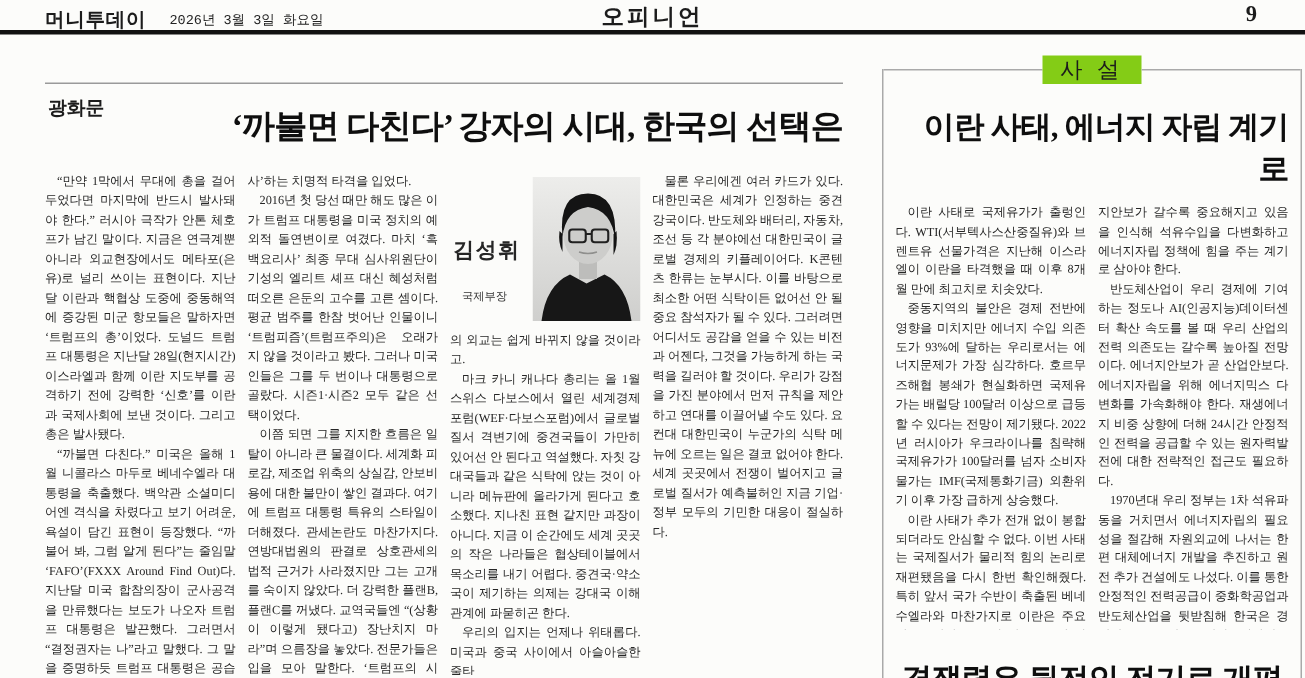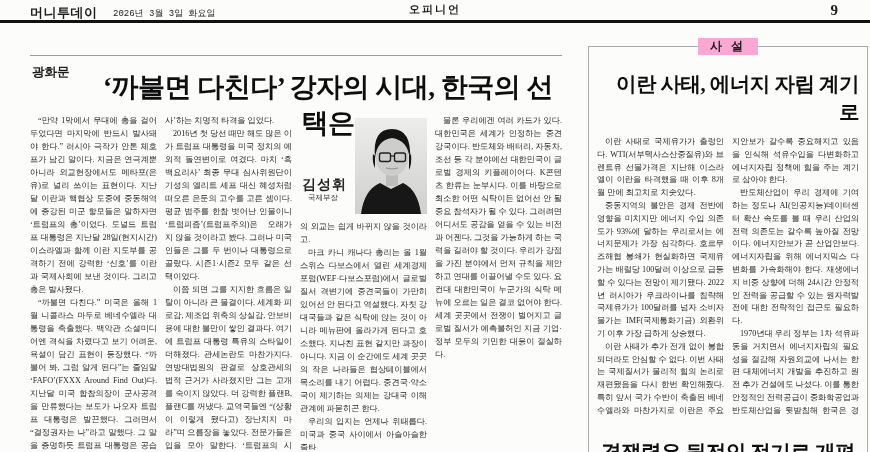--- a/index.html
+++ b/index.html
@@ -18,7 +18,7 @@
   .edition-date { position:absolute; left:113px; top:7px; font-size:9px; color:#222;
                   font-family:Liberation Mono, monospace; }
   .section-title { position:absolute; left:50%; transform:translateX(-50%); top:2px;
-                   font-size:11px; font-weight:bold; letter-spacing:2px; }
+                   font-size:15px; font-weight:bold; letter-spacing:2px; }
   .page-number { position:absolute; right:32px; top:2px; font-size:15px; font-weight:bold; }
 
   

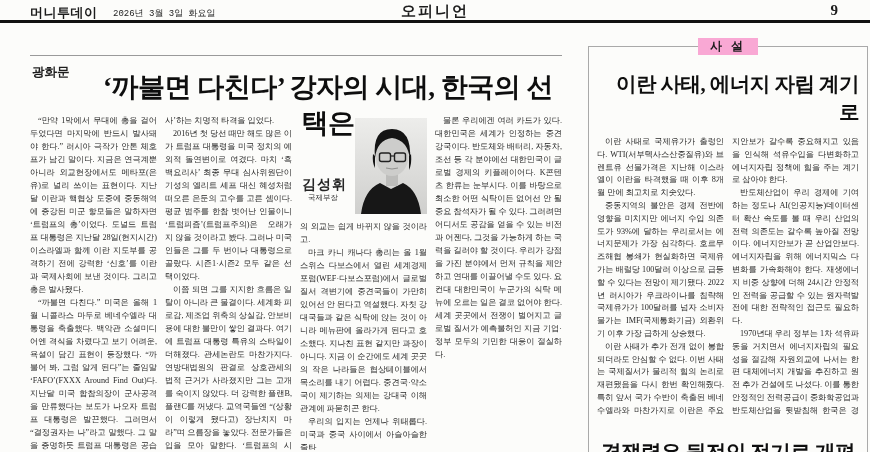--- a/index.html
+++ b/index.html
@@ -48,8 +48,8 @@
   .ed-label-row { display:flex; align-items:center; transform:translateY(-50%);
                   height:16px; margin:0 -8px; }
   .ed-label-row .rule { flex:1; height:1px; background:#a9a9a9; }
-  .ed-label { padding:0 12px; font-size:12px; font-weight:bold; letter-spacing:3px;
-              background:#f9a8d4; }
+  .ed-label { padding:0 12px; font-size:15px; font-weight:normal; letter-spacing:3px;
+              background:#84cc16; }
   .ed-title { text-align:right; font-size:20.5px; font-weight:bold; letter-spacing:-0.5px;
               margin:8px 0 10px; color:#0e0e0e; }
   .ed-body { display:flex; gap:8px; height:284px; overflow:hidden; }

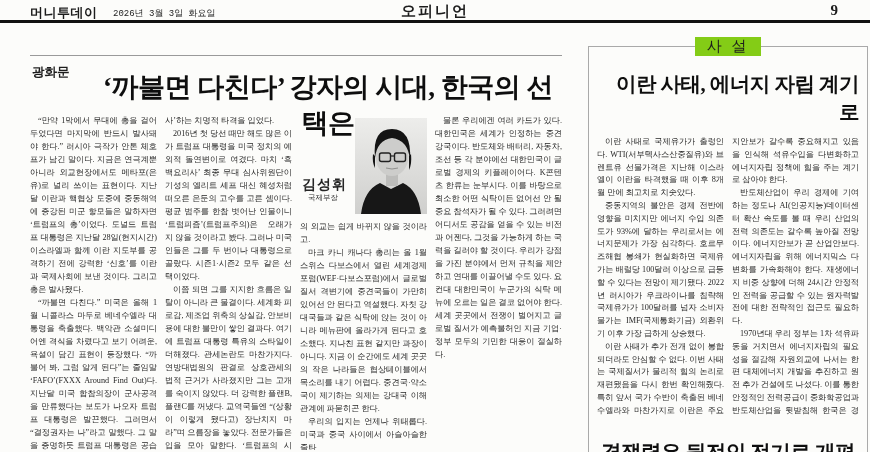--- a/index.html
+++ b/index.html
@@ -26,7 +26,7 @@
              border-top:1px solid #9a9a9a; }
   .article-head { position:relative; height:50px; }
   .column-label { position:absolute; left:2px; top:8px; font-size:12.5px; font-weight:bold; }
-  .headline { text-align:center; padding:13px 0 0 64px; font-size:27px; font-weight:bold;
+  .headline { text-align:right; padding:13px 0 0 64px; font-size:22px; font-weight:bold;
               letter-spacing:-0.5px; color:#0e0e0e; }
   .article-body { display:flex; gap:8px; margin-top:8px; height:336px; overflow:hidden; }
   .col { width:127px; font-size:8.2px; line-height:13px; text-align:justify;

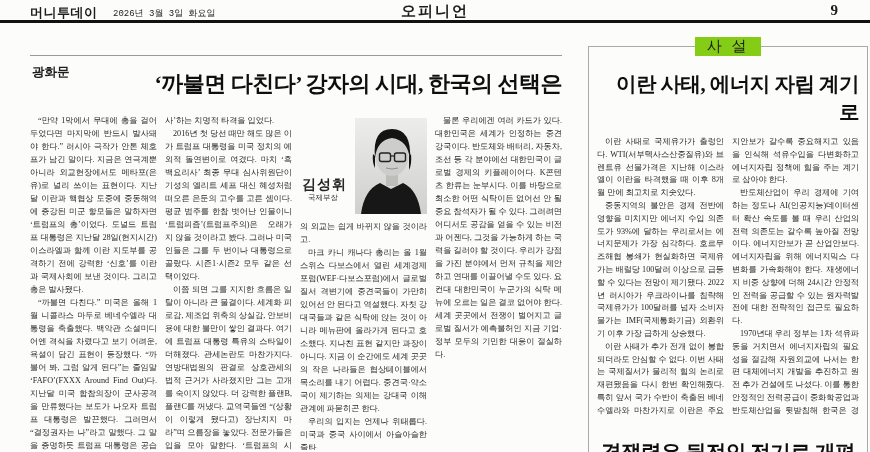--- a/index.html
+++ b/index.html
@@ -38,7 +38,7 @@
   .author-block { display:flex; align-items:flex-end; height:100px; margin-bottom:6px; }
   .author-meta { flex:1; padding-bottom:10px; padding-left:2px; }
   .author-name { font-size:14px; font-weight:bold; letter-spacing:1px; }
-  .author-title { font-size:7.5px; color:#333; margin-top:0; padding-left:6px; }
+  .author-title { font-size:7.5px; color:#333; margin-top:17px; padding-left:6px; }
   .author-photo { width:72px; height:96px; display:block; }
 
   

